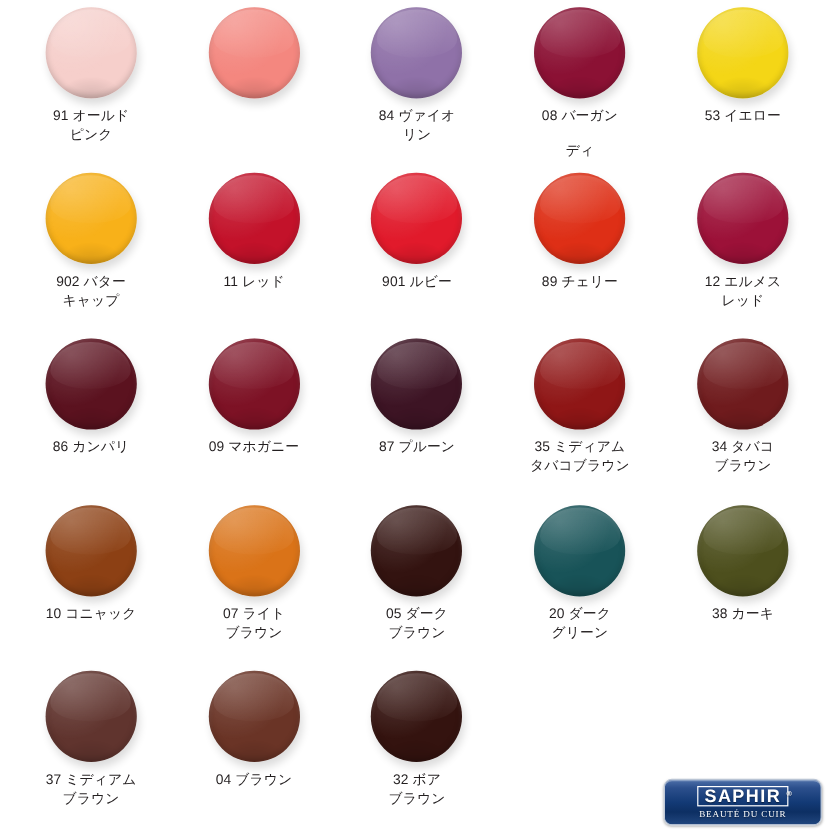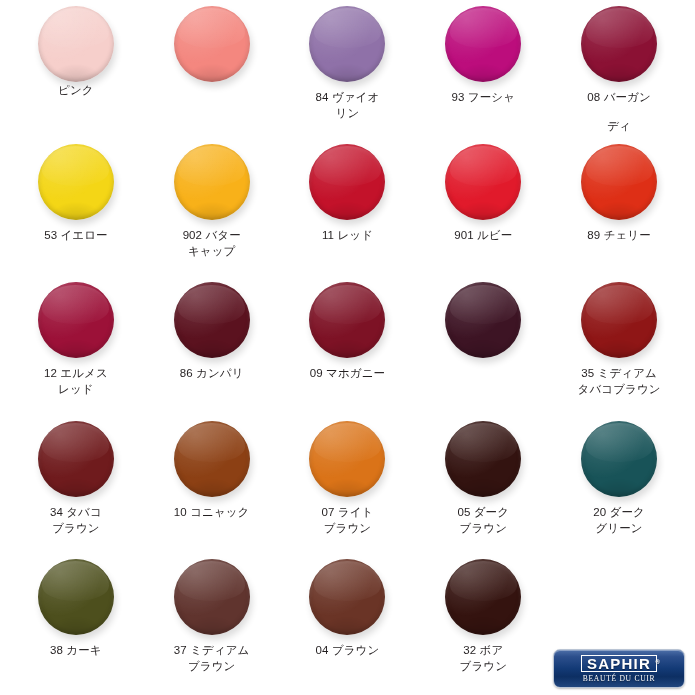--- a/index.html
+++ b/index.html
@@ -149,6 +149,7 @@
       <div class="swatch-wrap">
         <div class="swatch" style="background: rgb(246, 207, 203);"></div>
       </div>
+      <div class="caption">91 オールド</div>
       <div class="caption" style="margin-top: 0px;">ピンク</div>
     </div>
     <div class="cell">

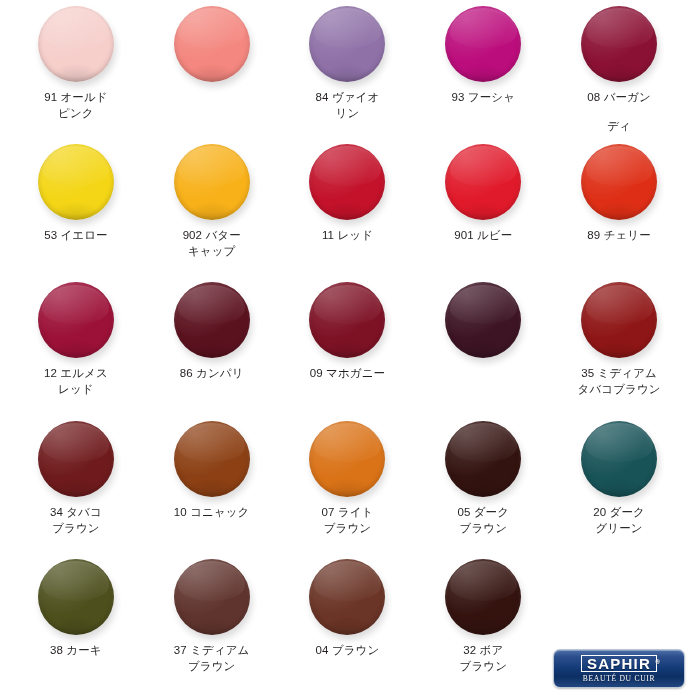--- a/index.html
+++ b/index.html
@@ -166,12 +166,6 @@
     </div>
     <div class="cell">
       <div class="swatch-wrap">
-        <div class="swatch" style="background: rgb(188, 13, 124);"></div>
-      </div>
-      <div class="caption">93 フーシャ</div>
-    </div>
-    <div class="cell">
-      <div class="swatch-wrap">
         <div class="swatch" style="background: rgb(139, 17, 52);"></div>
       </div>
       <div class="caption">08 バーガン</div>

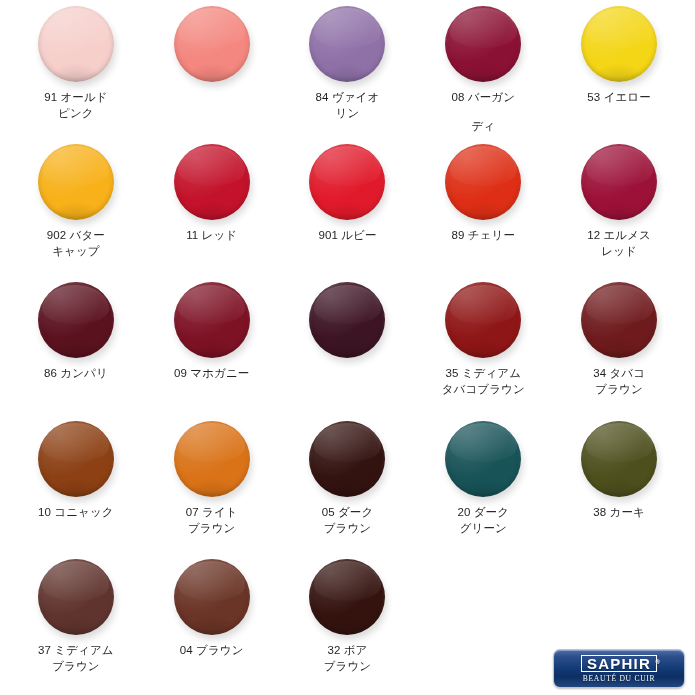--- a/index.html
+++ b/index.html
@@ -225,6 +225,7 @@
       <div class="swatch-wrap">
         <div class="swatch" style="background: rgb(61, 20, 36);"></div>
       </div>
+      <div class="caption">87 プルーン</div>
     </div>
     <div class="cell">
       <div class="swatch-wrap">

